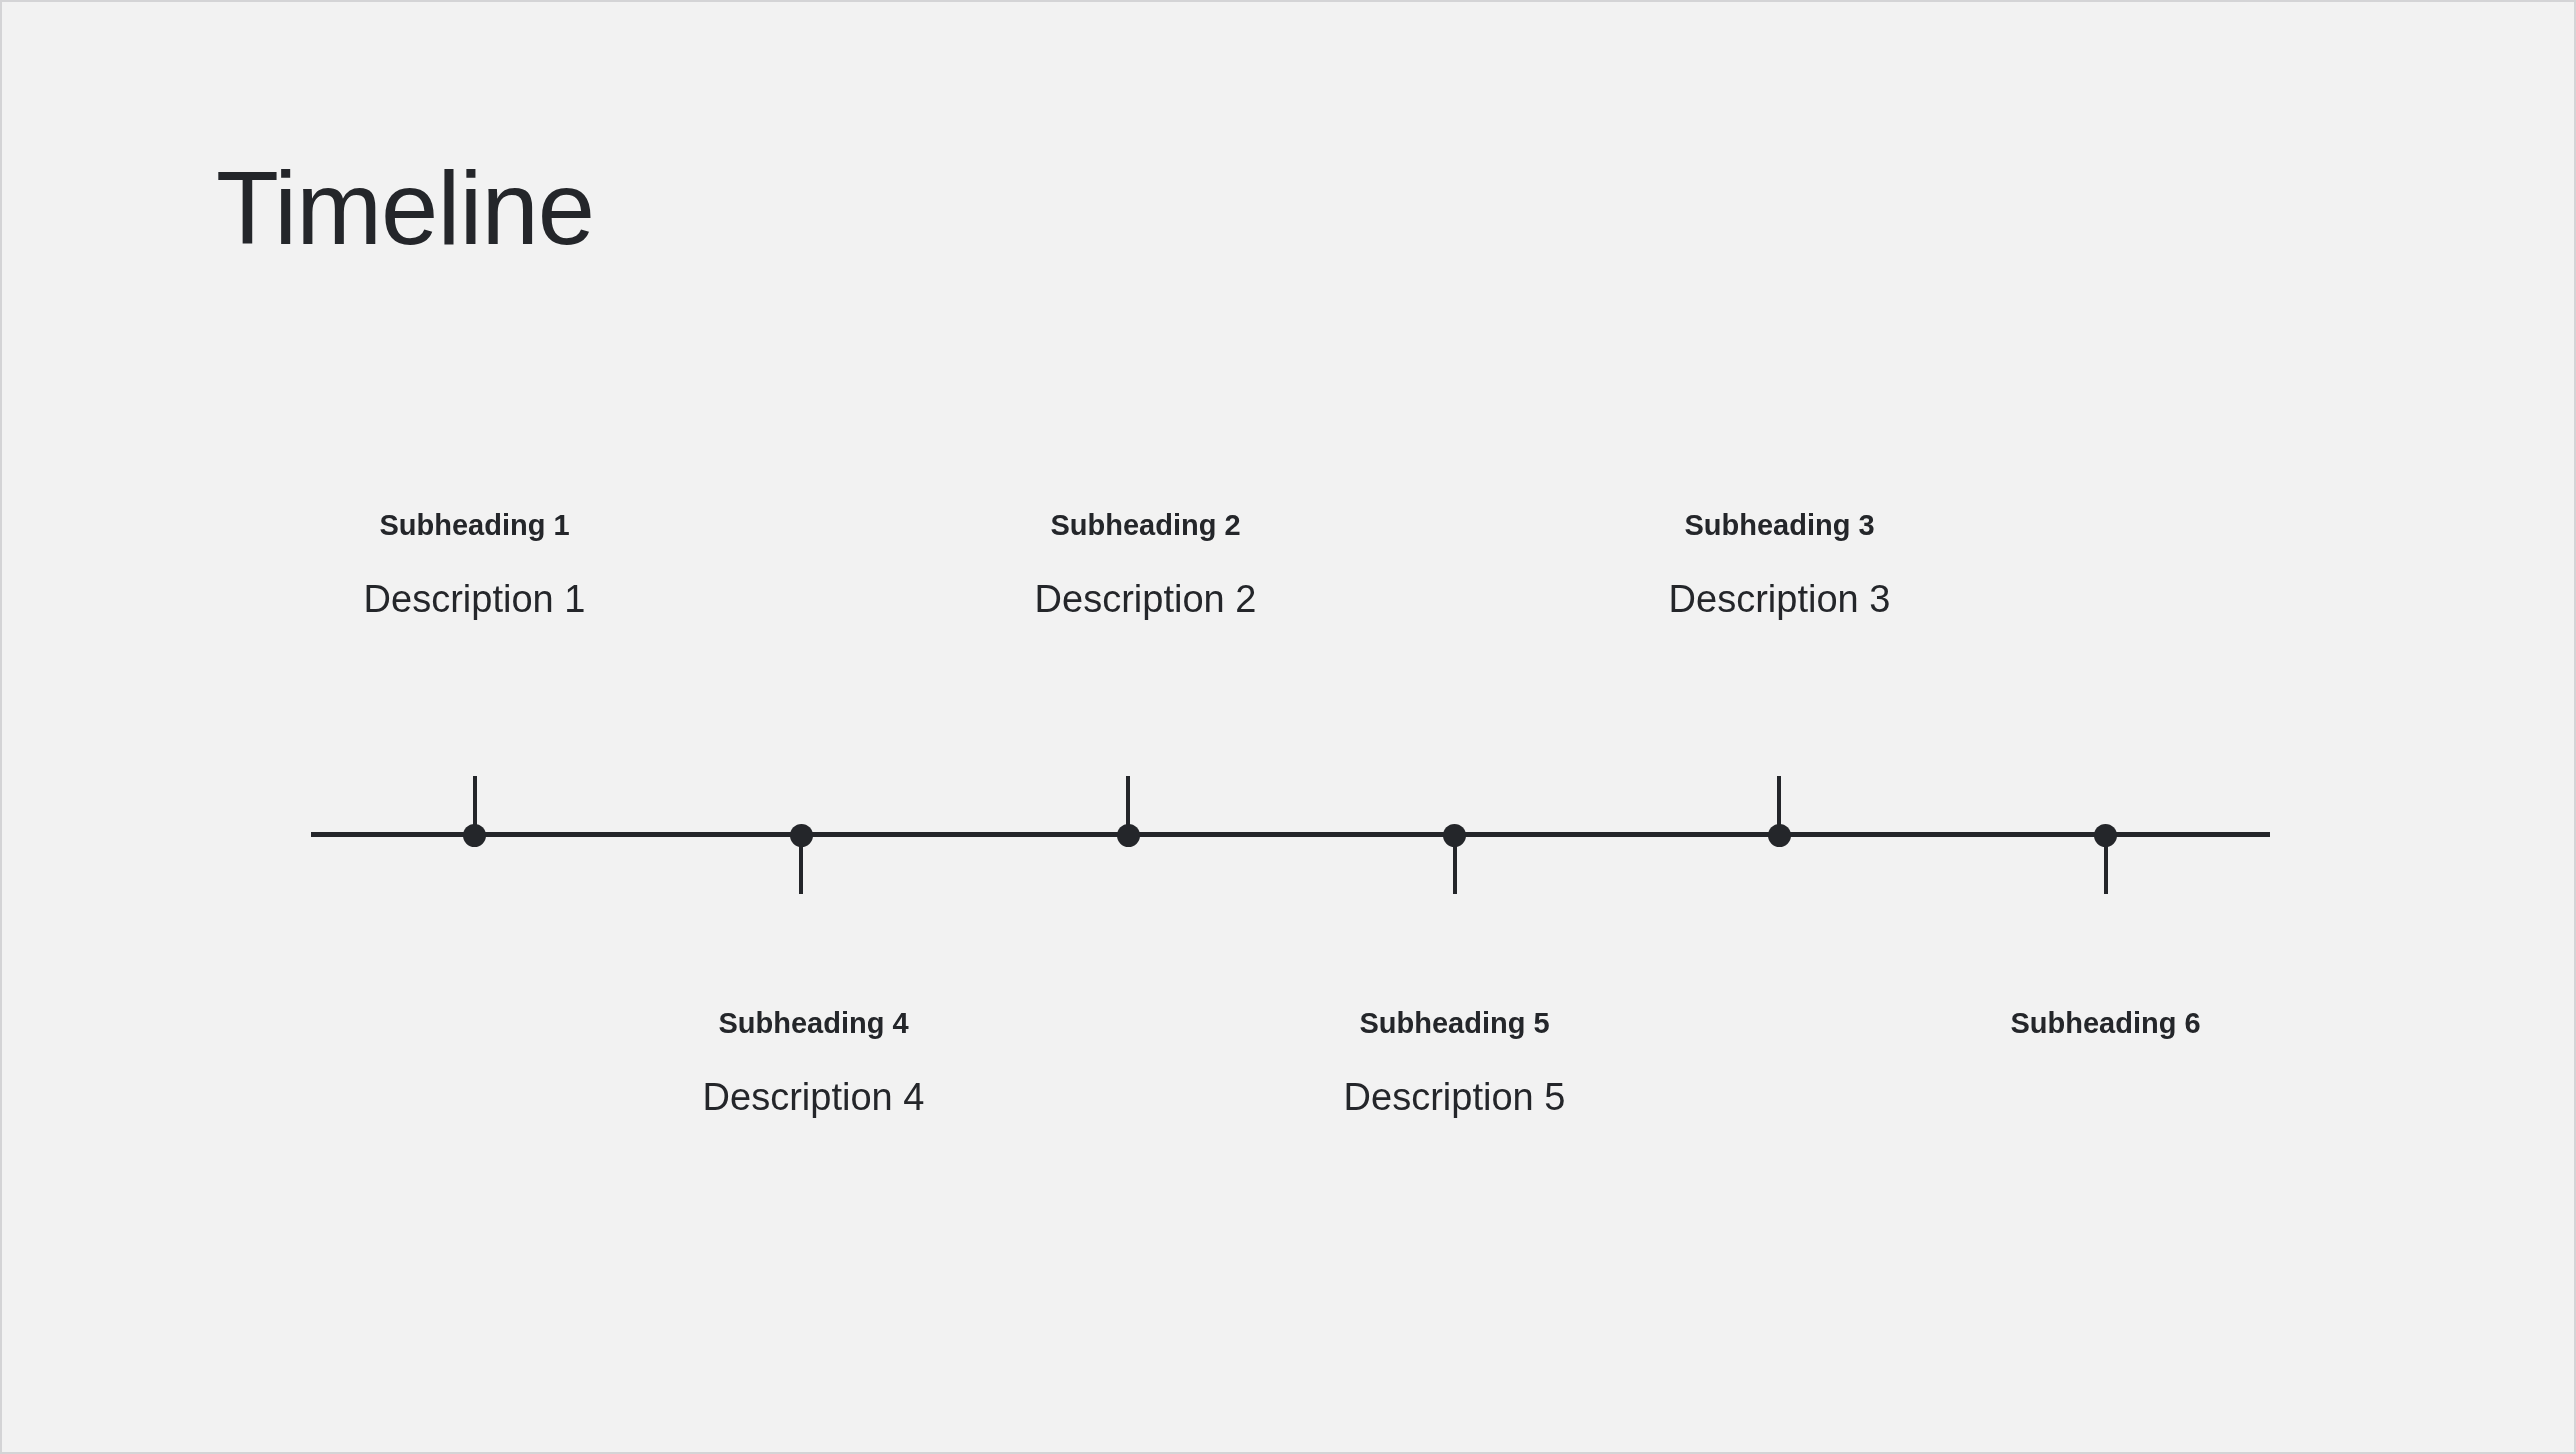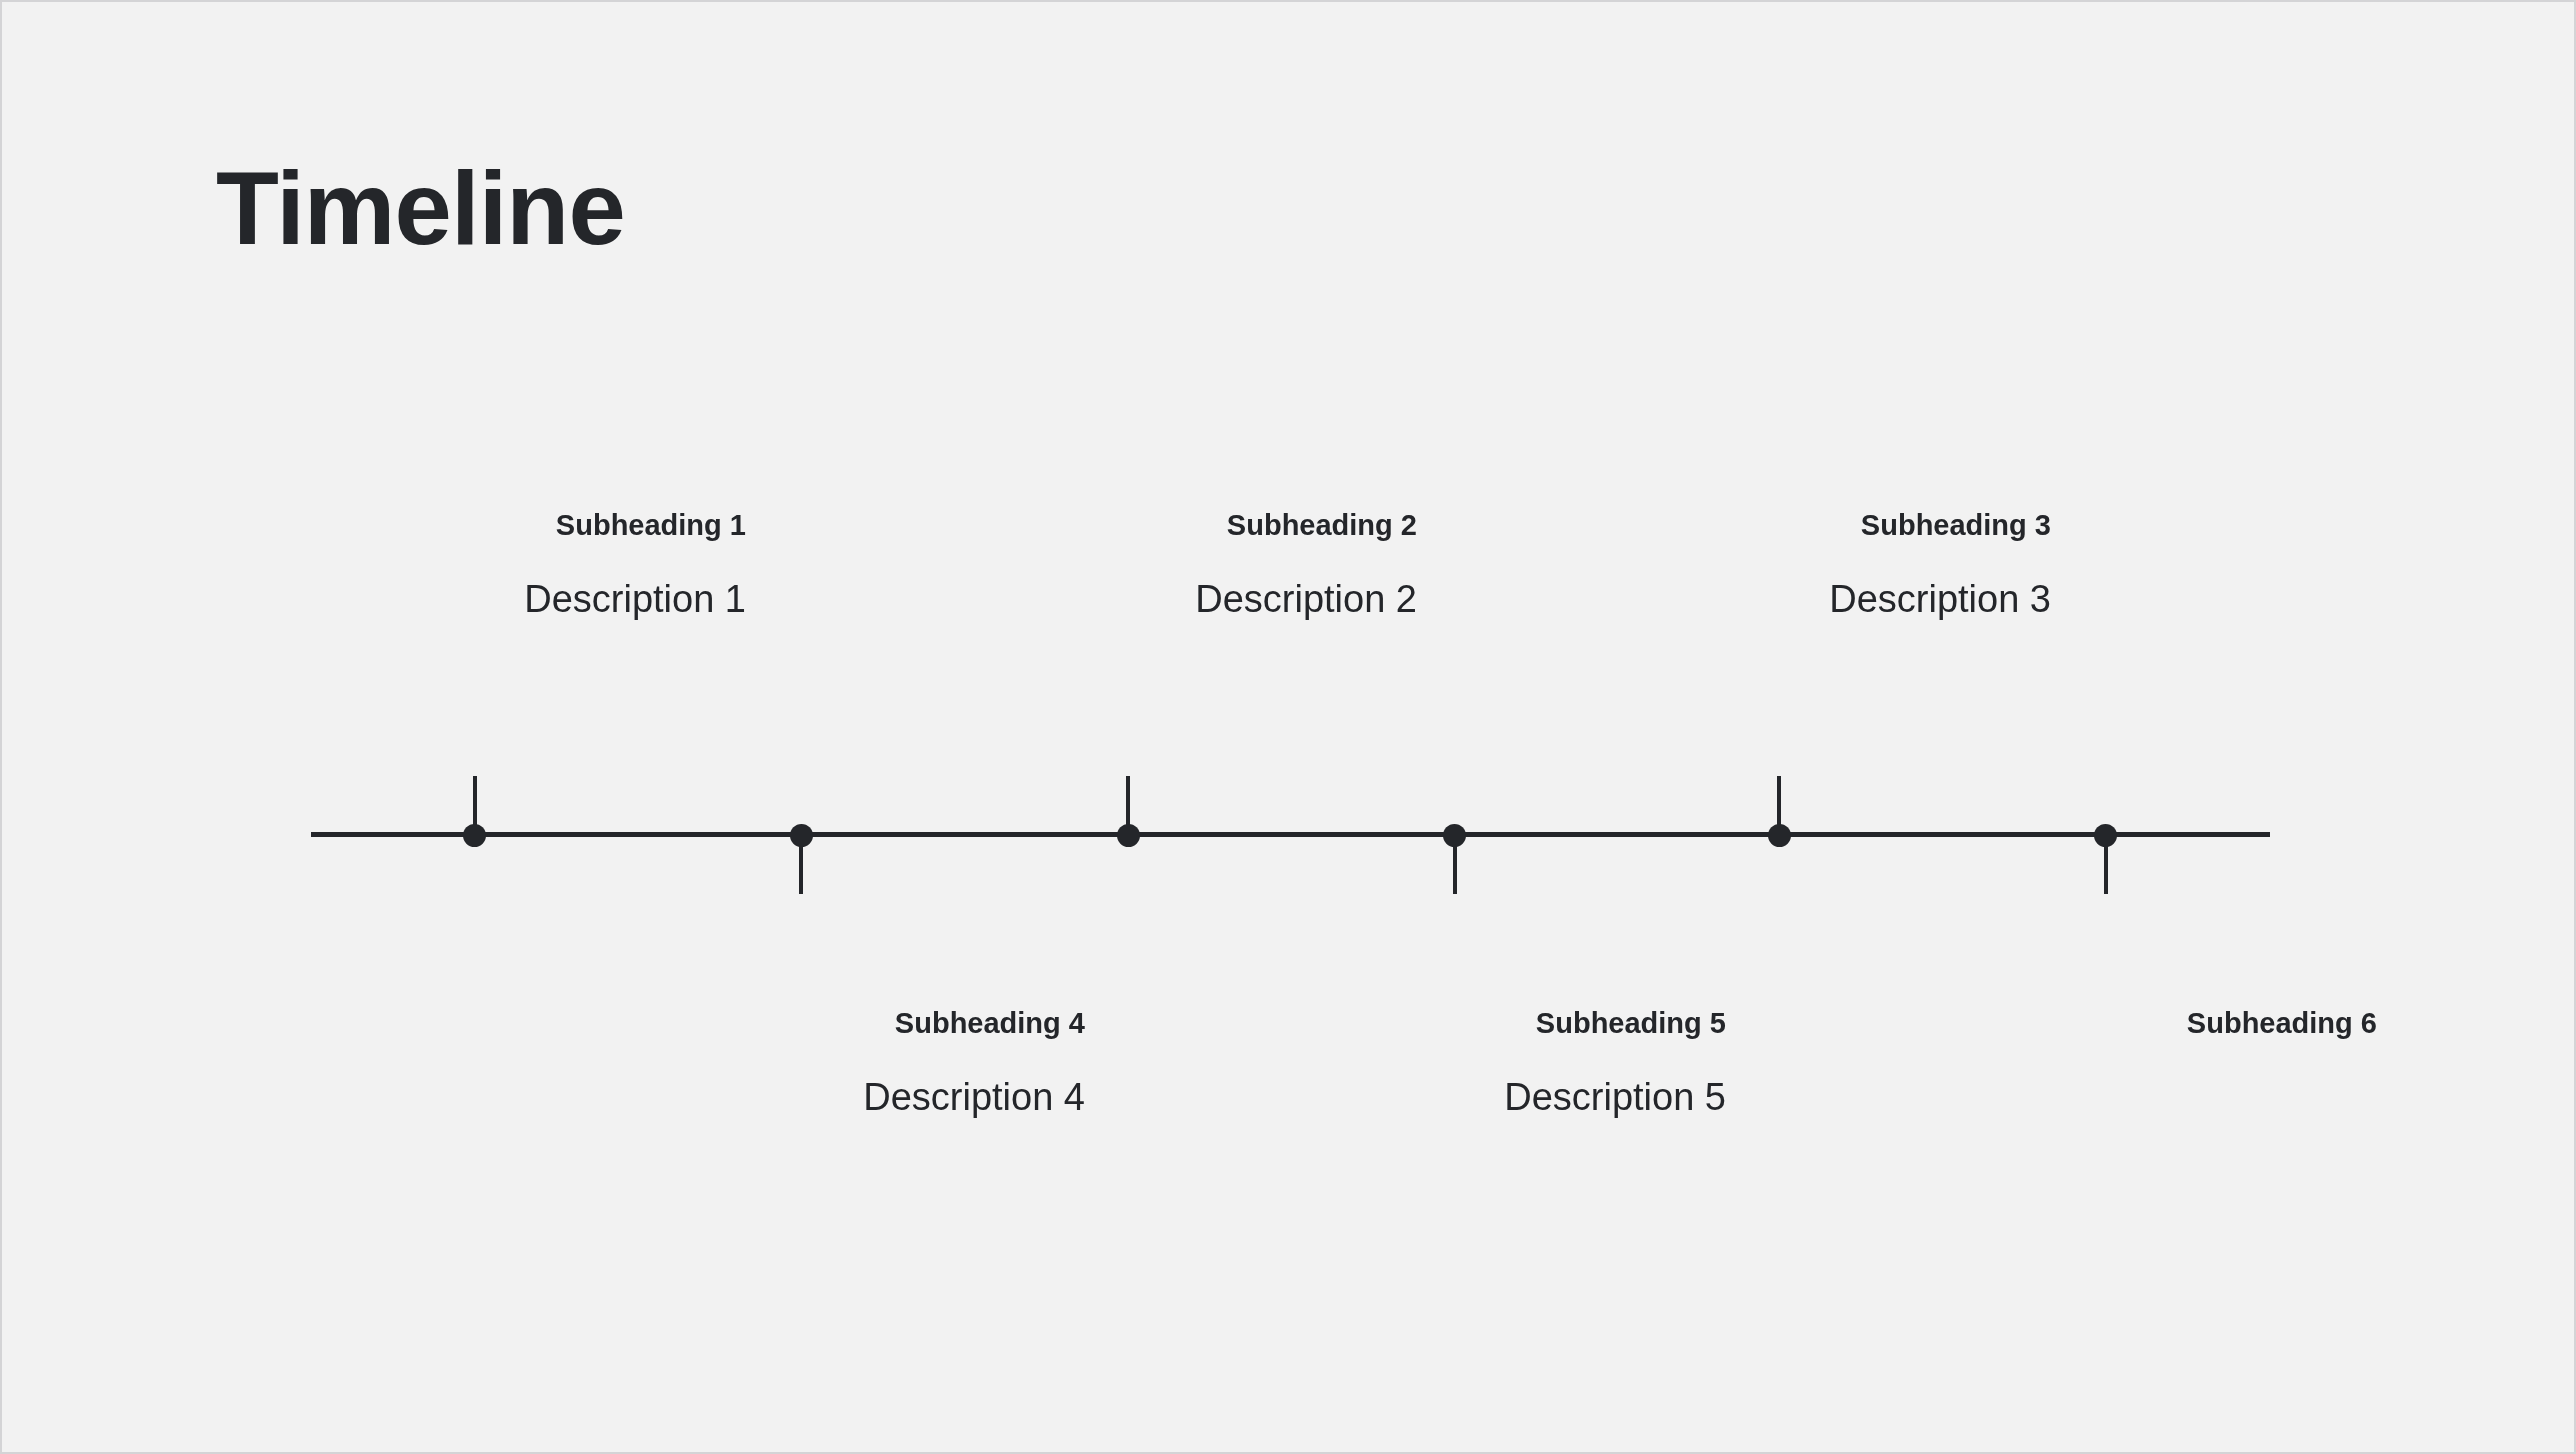--- a/index.html
+++ b/index.html
@@ -26,7 +26,7 @@
     left: 214px;
     top: 151px;
     font-size: 103px;
-    font-weight: bold;
+    font-weight: normal;
     line-height: 1.08;
     letter-spacing: -0.9px;
     color: #24262a;

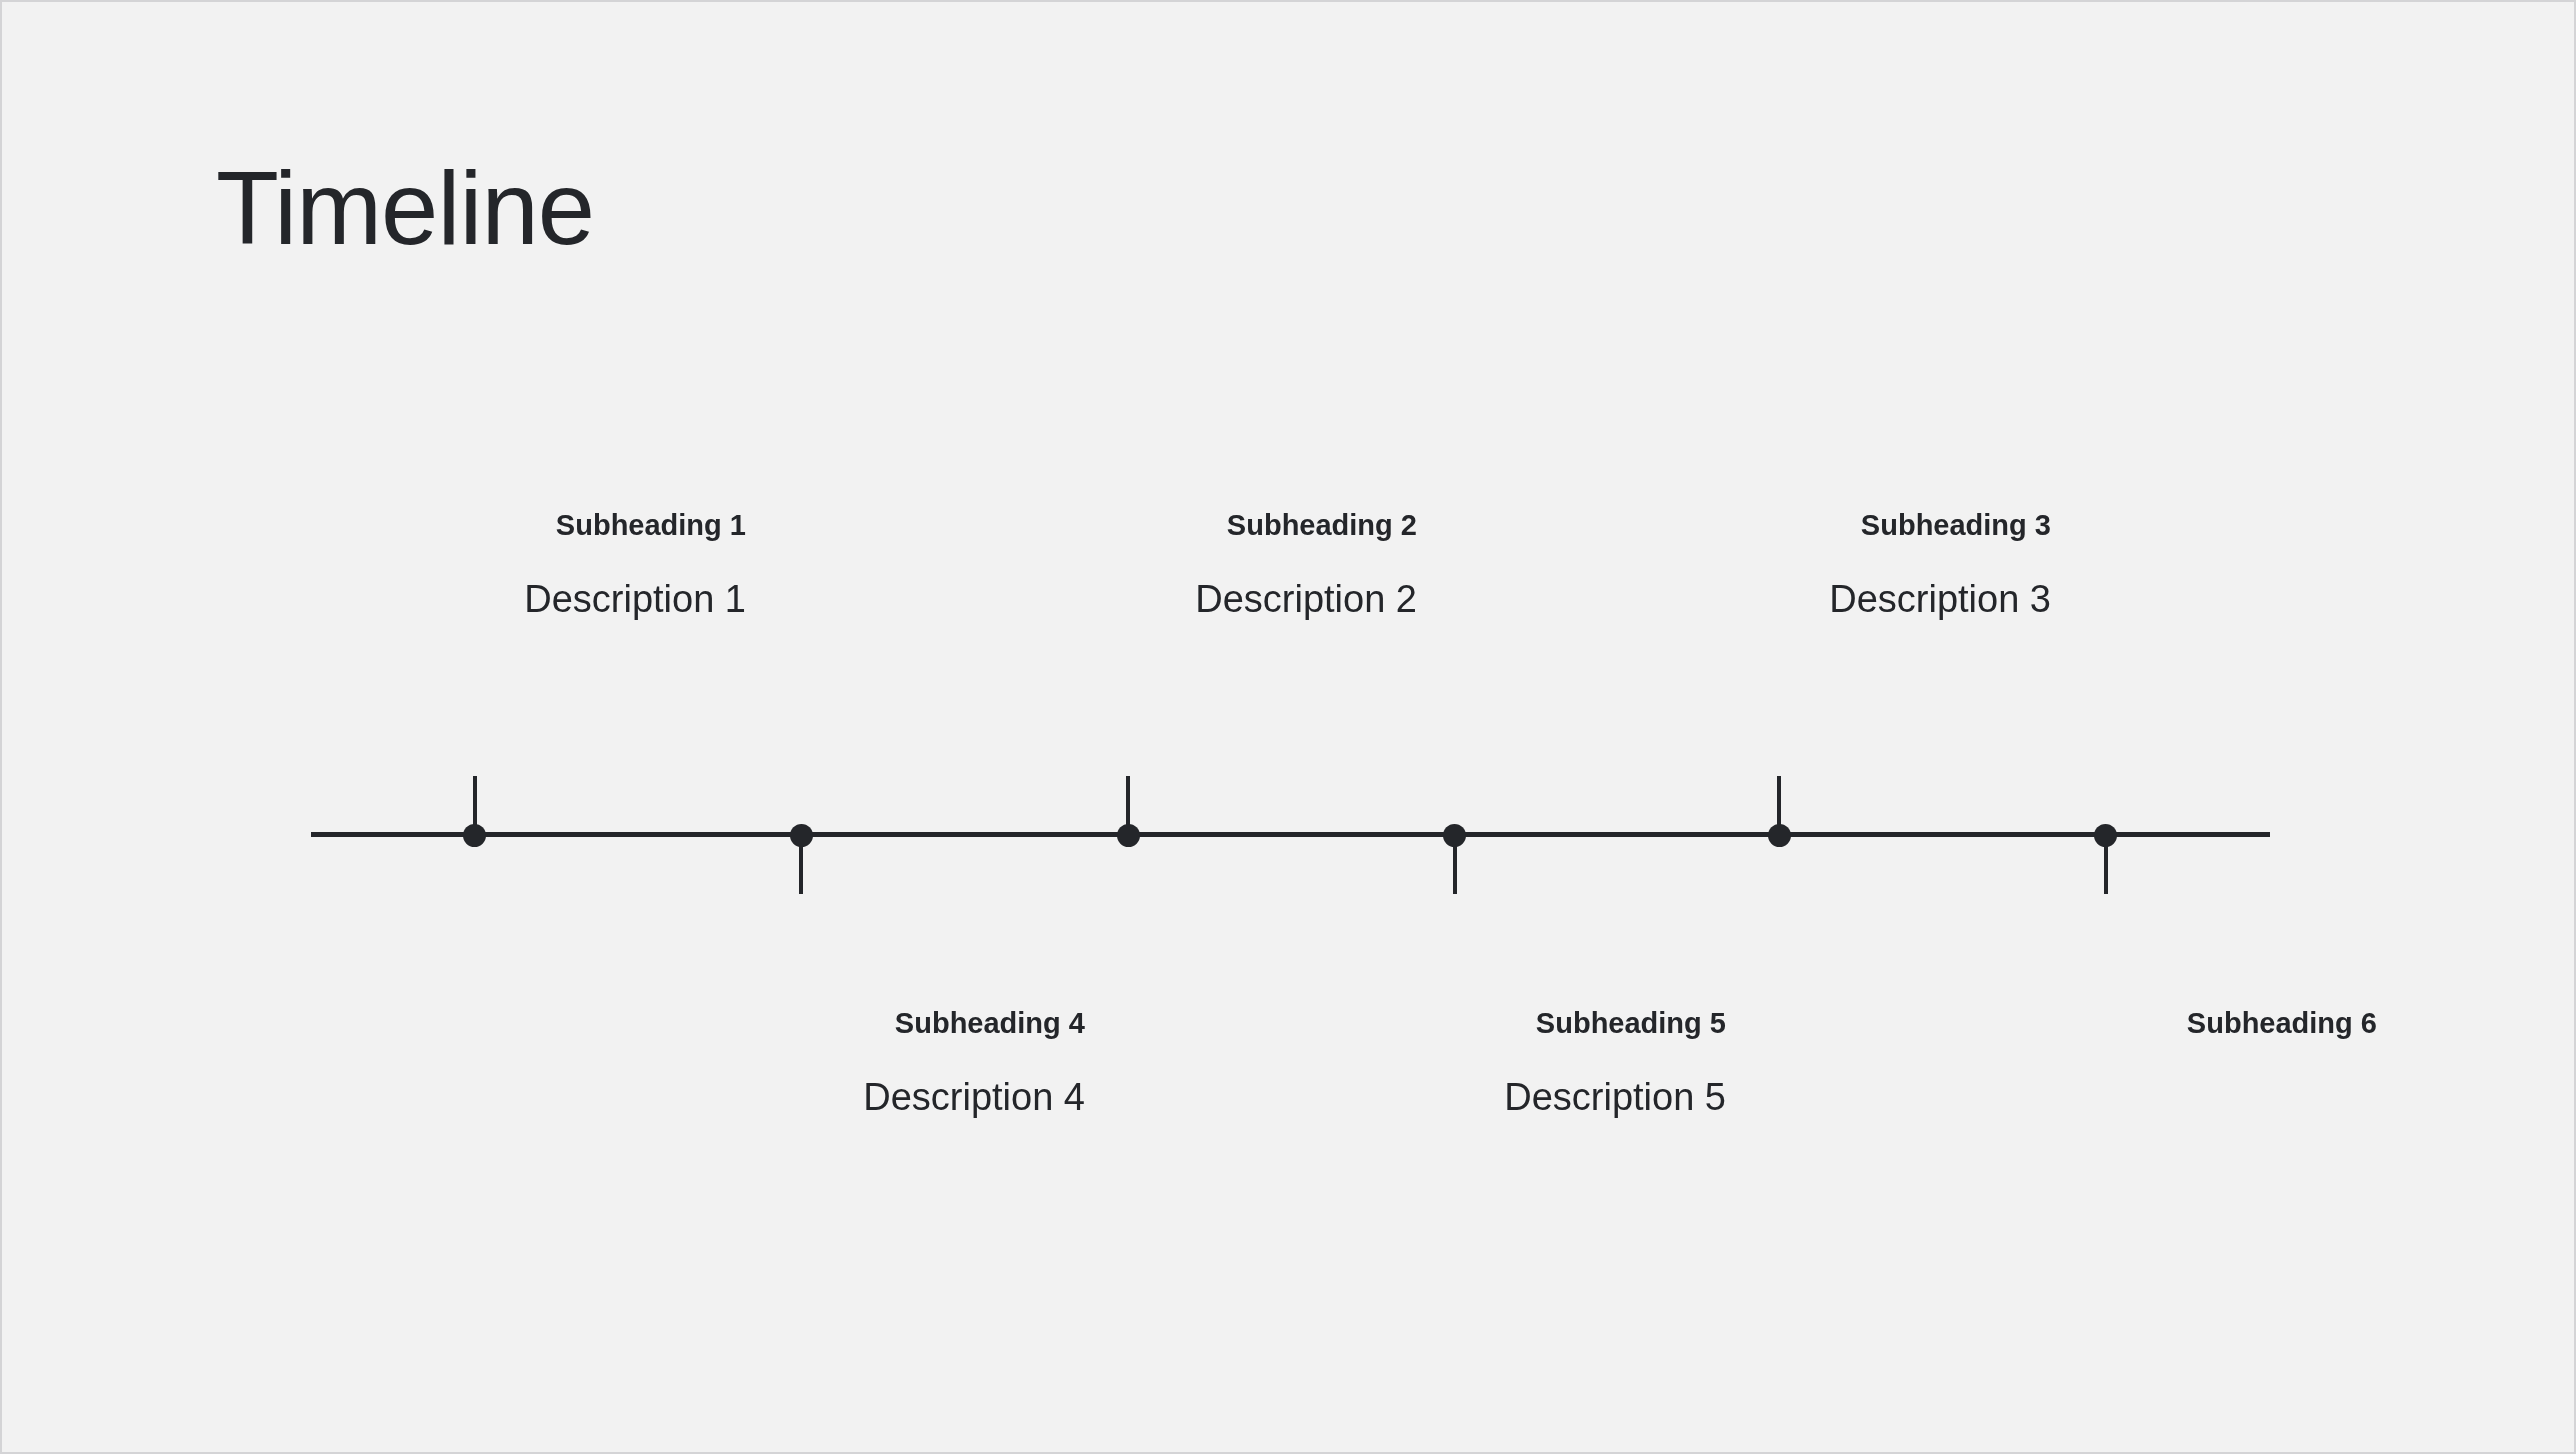--- a/index.html
+++ b/index.html
@@ -73,7 +73,7 @@
   .milestone-label {
     position: absolute;
     width: 543px;
-    text-align: right;
+    text-align: center;
     color: #24262a;
   }
   .milestone-label.above {

